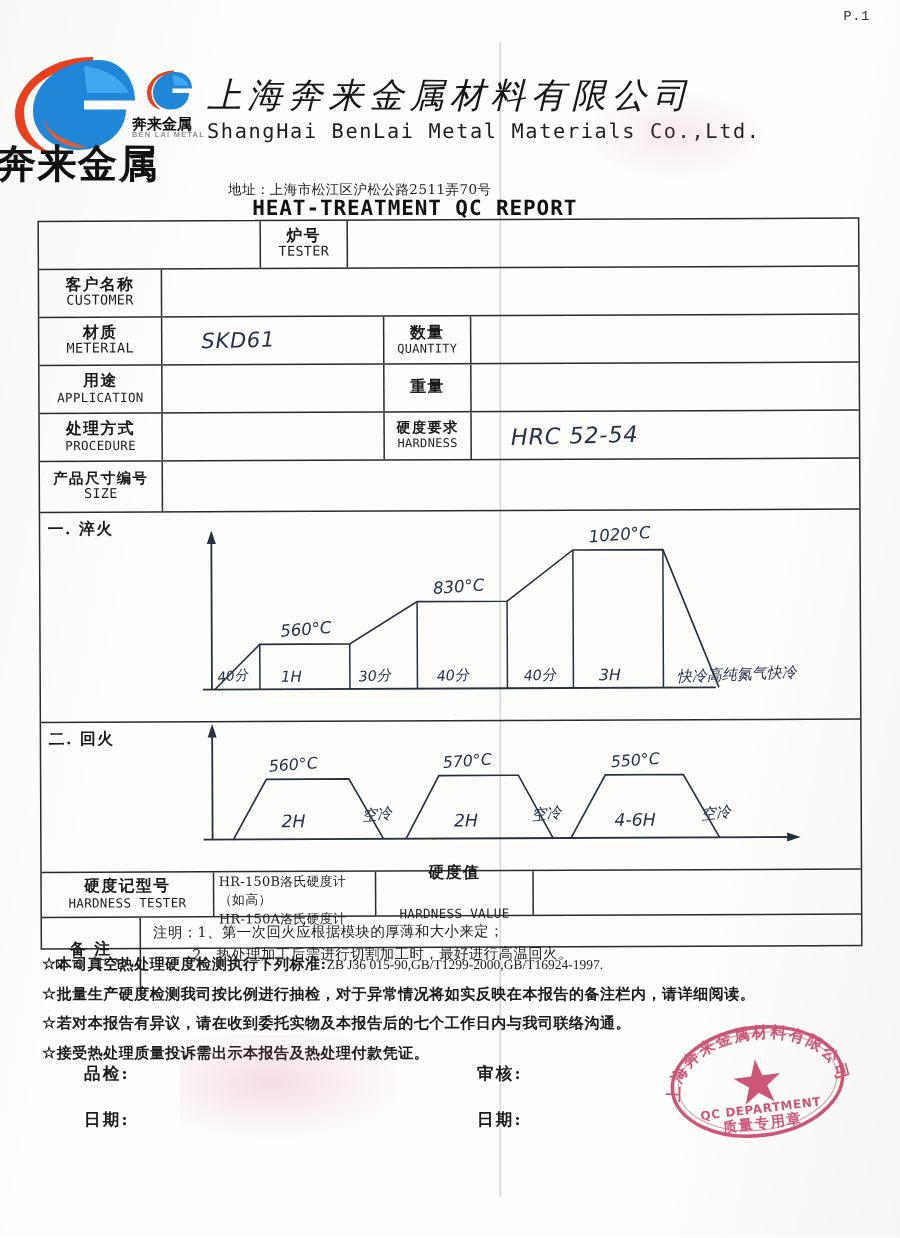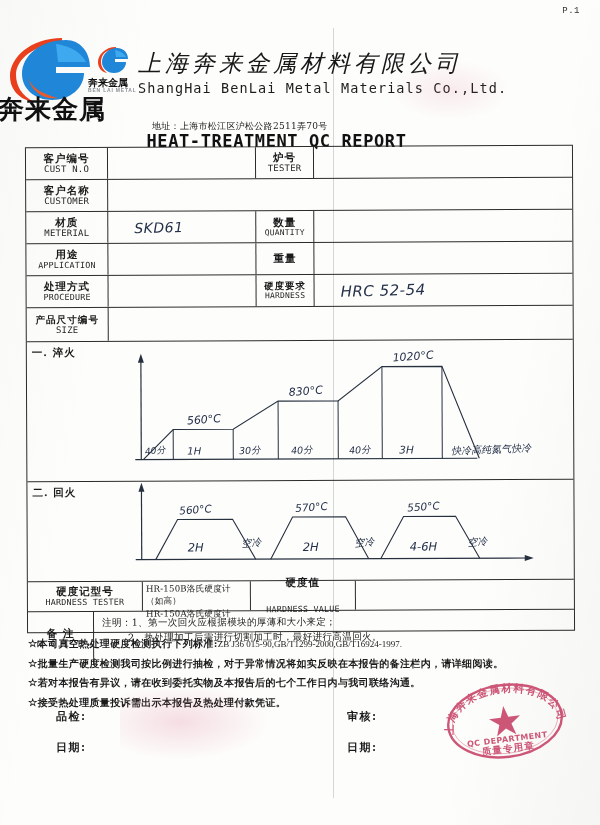--- a/index.html
+++ b/index.html
@@ -74,7 +74,7 @@
     position: absolute; left: 0; top: 131px; width: 553px;
     text-align: center;
     font-family: "DejaVu Sans Mono", monospace;
-    font-size: 17px; font-weight: bold; letter-spacing: .6px;
+    font-size: 14px; font-weight: bold; letter-spacing: .6px;
     color: #111;
   }
 

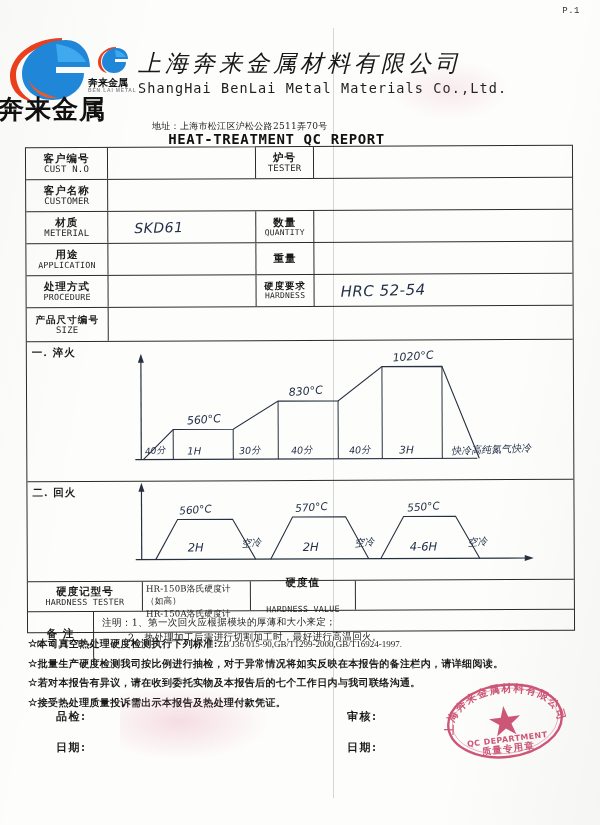--- a/index.html
+++ b/index.html
@@ -218,10 +218,6 @@
   <div class="sheet">
 
     <div class="row" style="height:32px">
-      <div class="cell c-lbl lbl">
-        <span class="cn">客户编号</span>
-        <span class="en">CUST N.O</span>
-      </div>
       <div class="cell c-val1 val">
         <span class="hand"></span>
       </div>

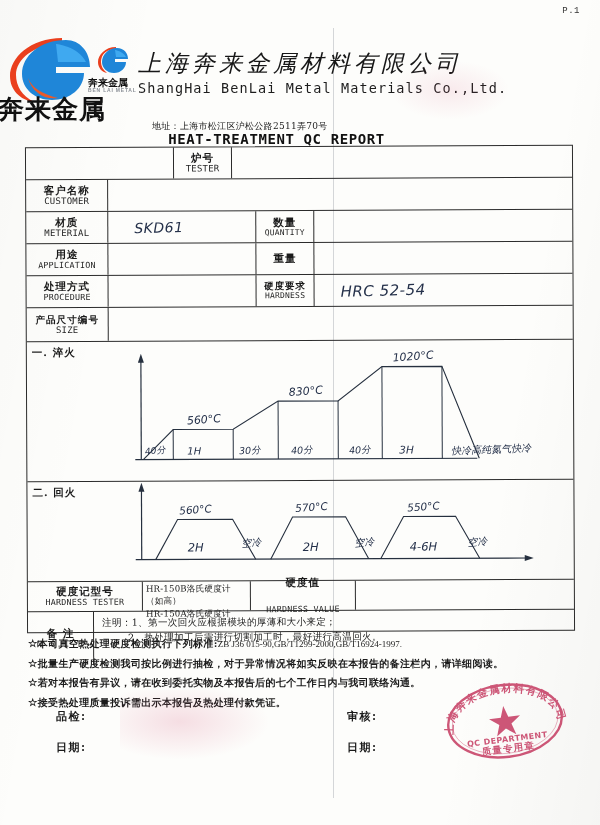--- a/index.html
+++ b/index.html
@@ -155,7 +155,7 @@
   .mono-std { font-family: Liberation Serif, serif; font-size: 9px; letter-spacing: 0; font-weight: normal;}
 
   .sigs { position: absolute; left: 28px; top: 706px; width: 552px; }
-  .sig-row { display: flex; margin-bottom: 13px; gap: 29px; }
+  .sig-row { display: flex; margin-bottom: 13px; }
   .sig-a { width: 268px; padding-left: 28px; }
   .sig-b { width: 200px; padding-left: 22px; }
   .sig-row span {

